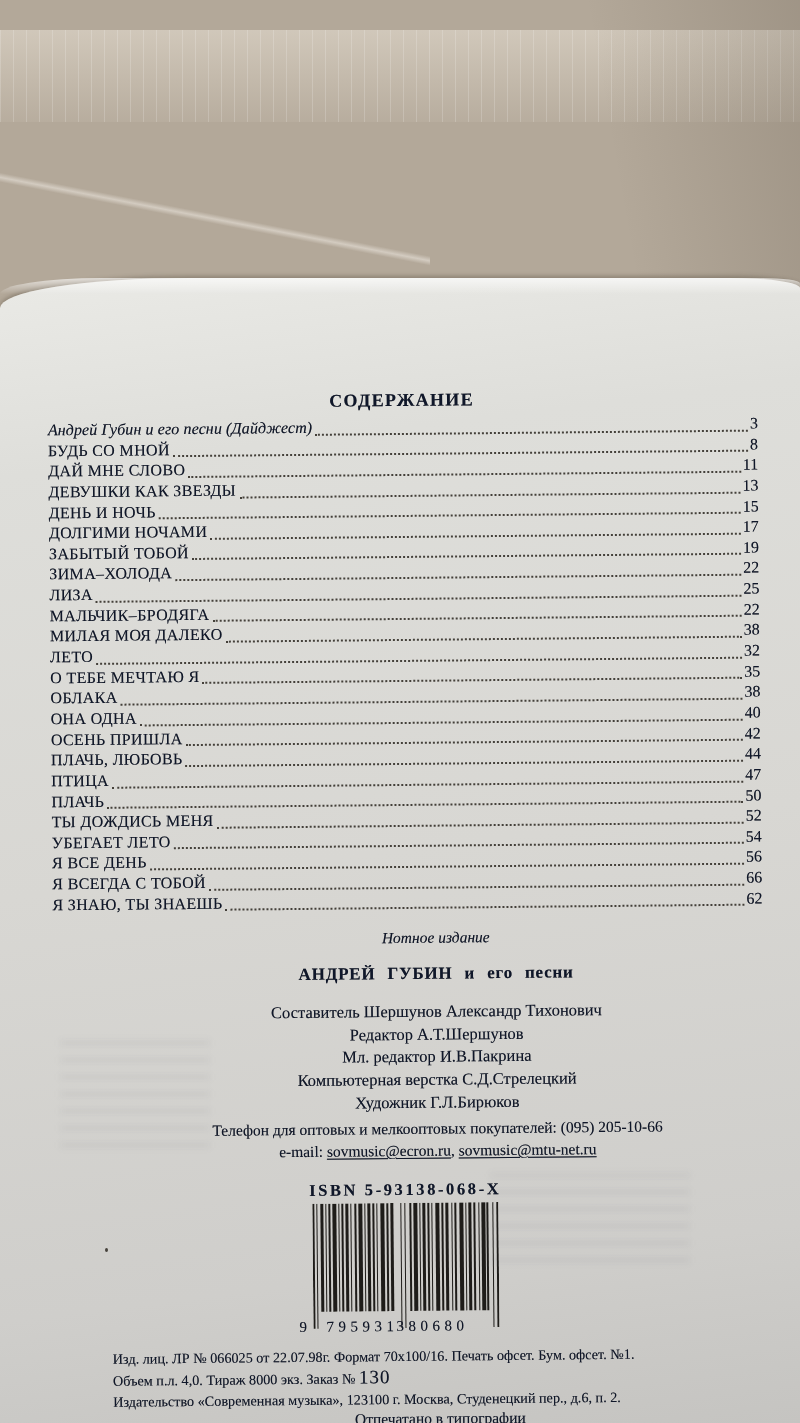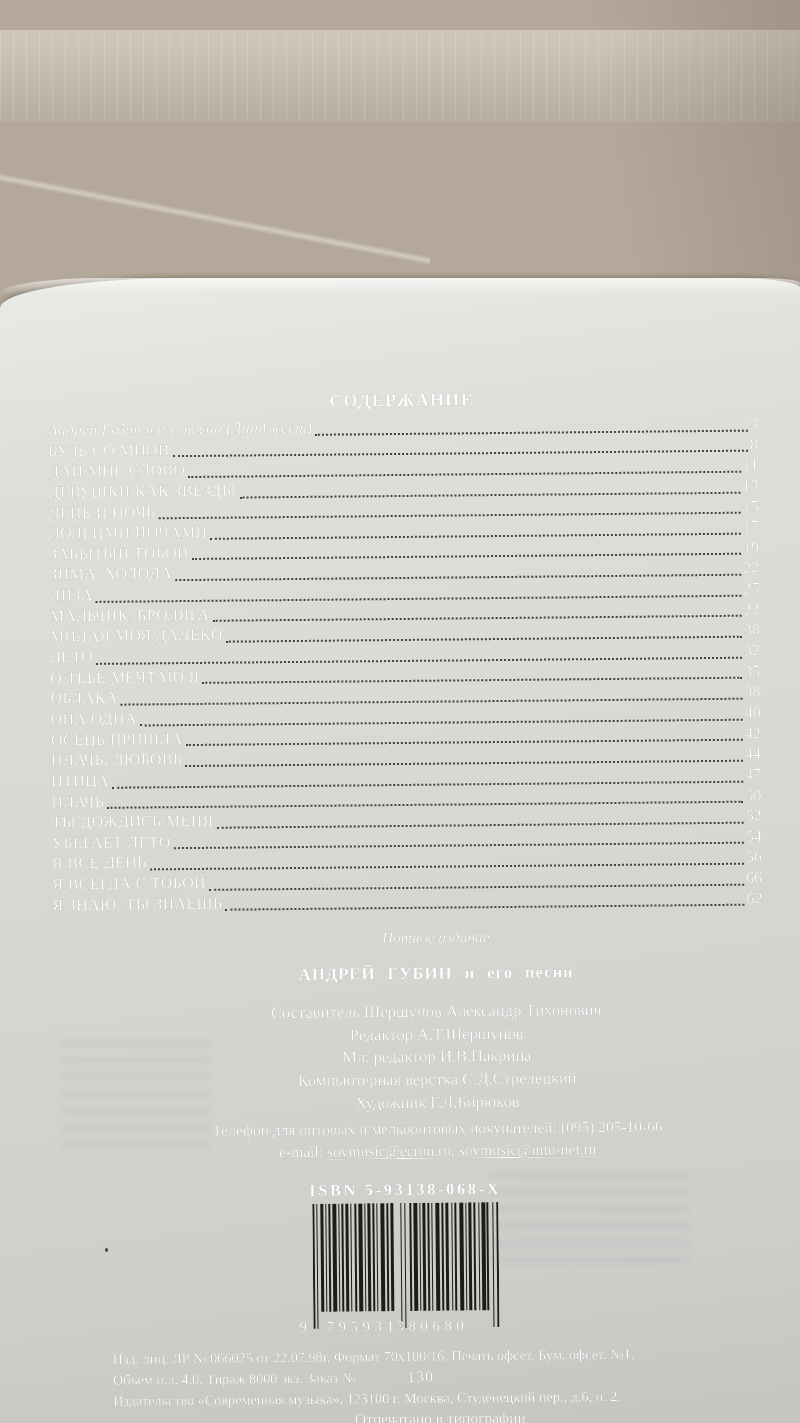--- a/index.html
+++ b/index.html
@@ -6,7 +6,7 @@
   #stage {
     position:relative; width:800px; height:1423px; overflow:hidden;
     font-family:"Liberation Serif","DejaVu Serif",serif;
-    color:#ffffff;
+    color:#0f172a;
   }
   
   .wood {

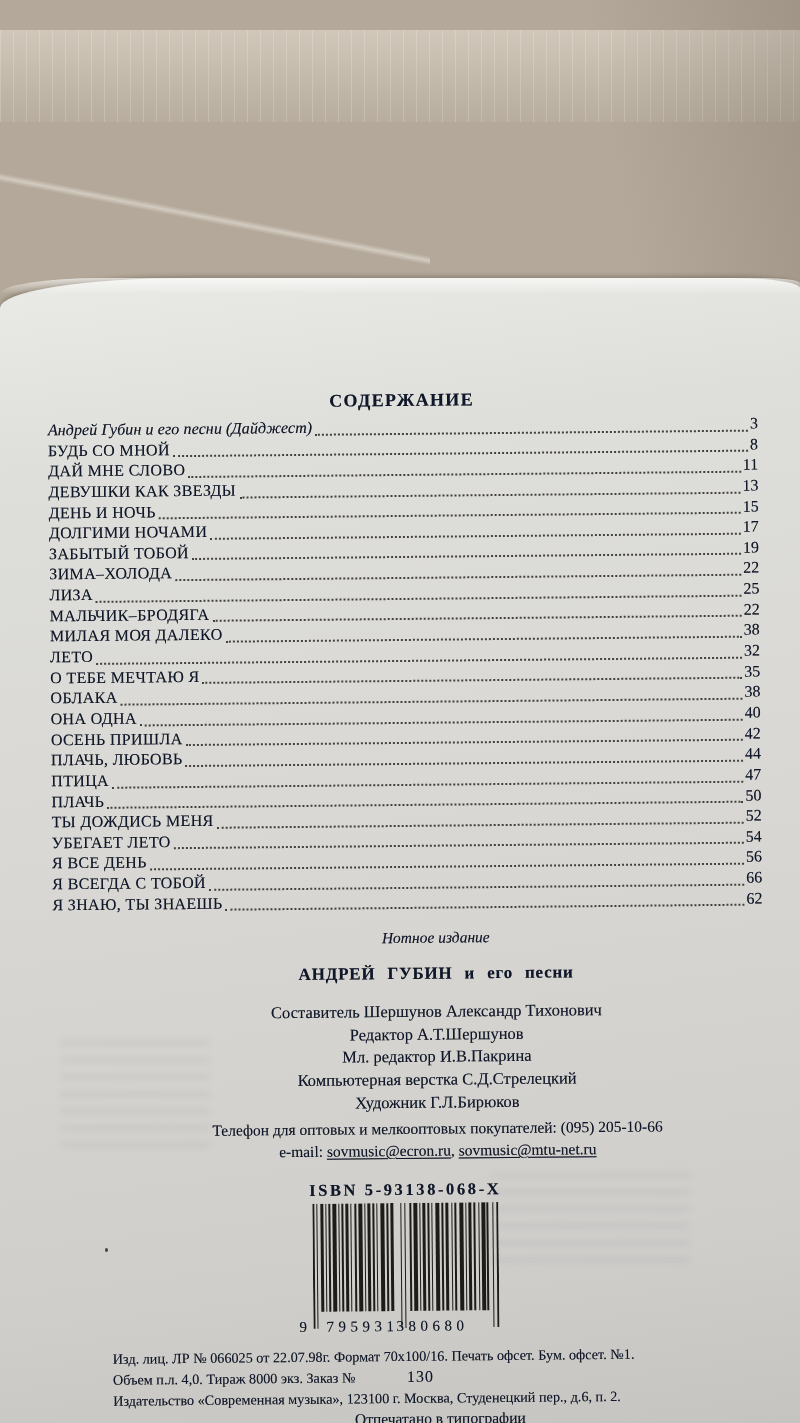--- a/index.html
+++ b/index.html
@@ -79,7 +79,7 @@
   .bc-g1 { left:13px; }
   .bc-g2 { left:83px; }
   .imprint { position:absolute; left:108px; top:1346px; width:690px; font-size:14.2px; line-height:20.8px; text-align:left; }
-  .order-number { font-size:16px; letter-spacing:1px;margin-left:48px; }
+  .order-number { font-size:19px; letter-spacing:1px; }
   .cutoff { position:absolute; left:70px; top:1410px; width:730px; text-align:center; font-size:15.5px; }
 </style>
 </head>

